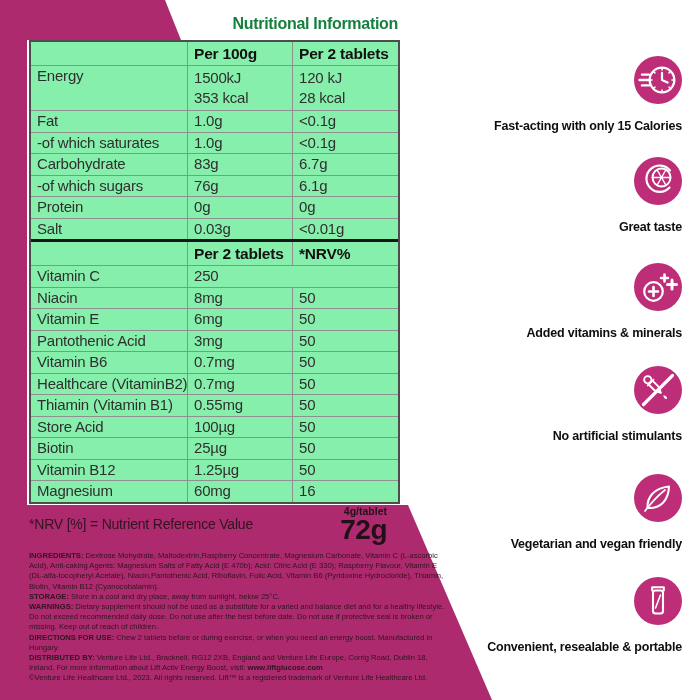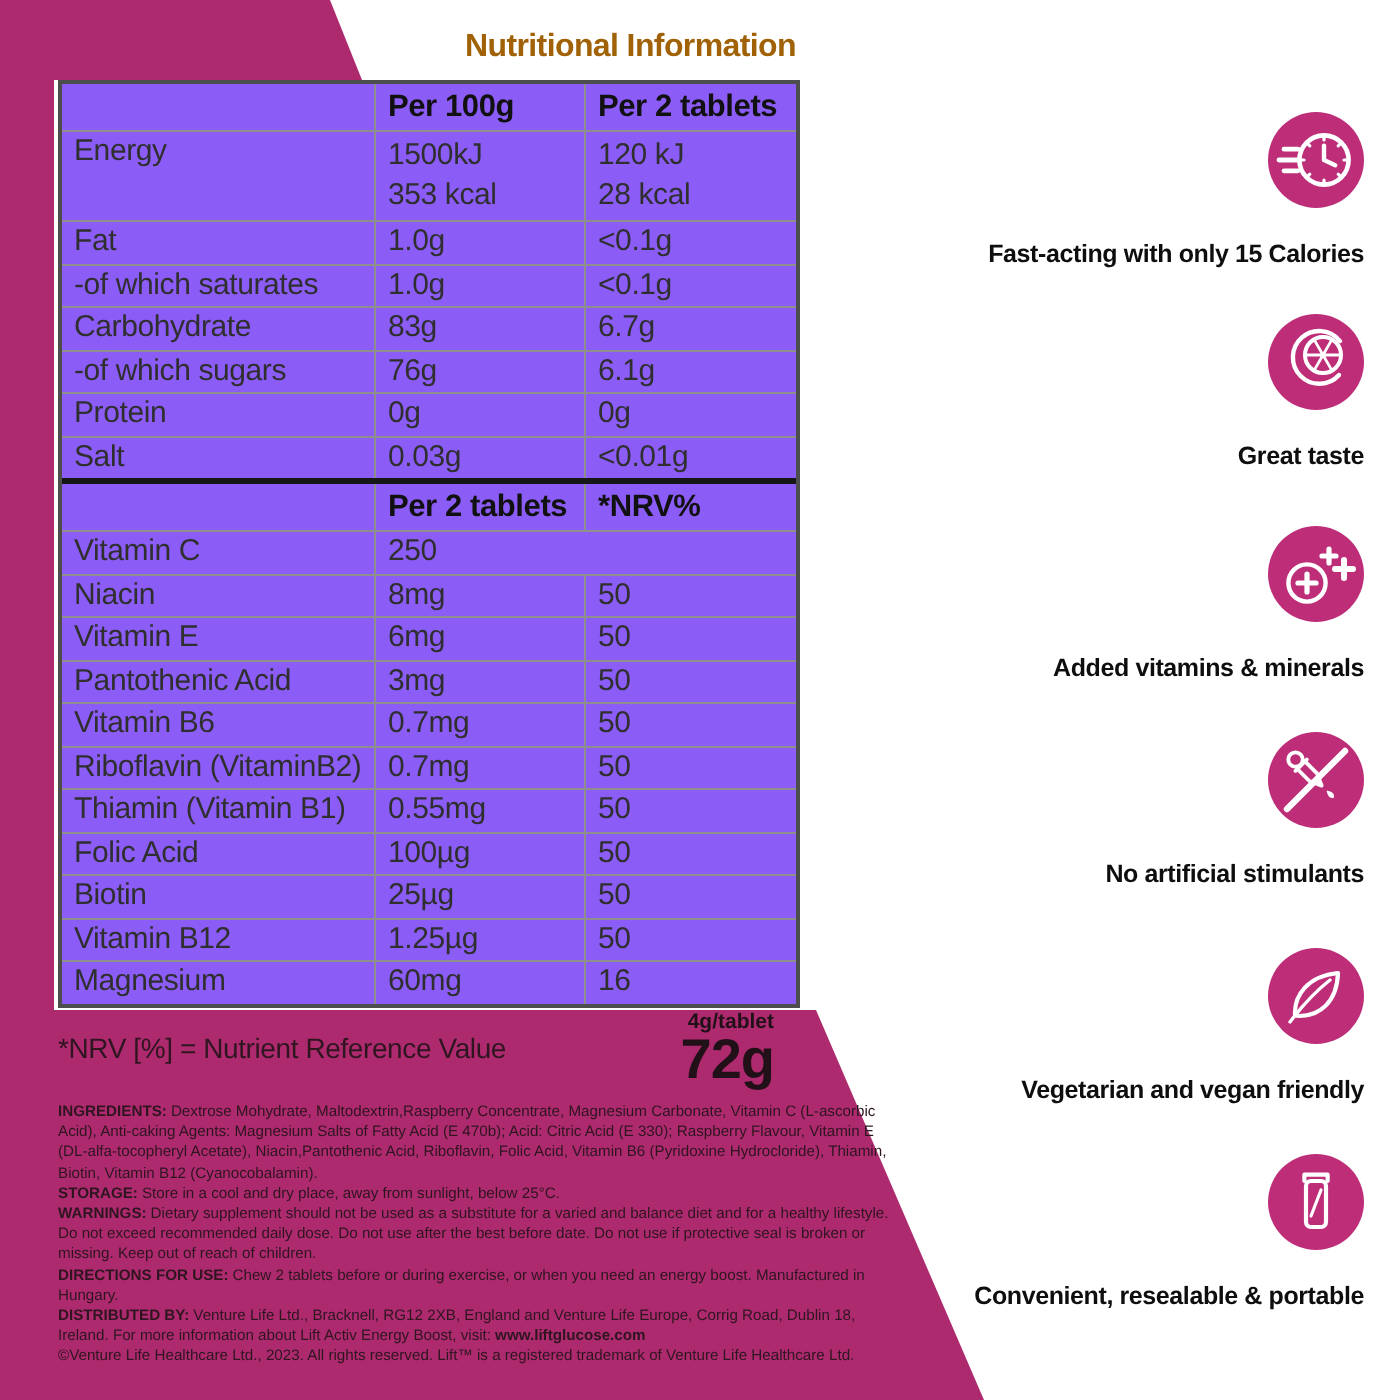--- a/index.html
+++ b/index.html
@@ -14,7 +14,7 @@
 
   
   .title{position:absolute;left:188px;top:15px;width:210px;text-align:right;
-    font-size:16px;font-weight:bold;color:#a16207;letter-spacing:-0.3px;z-index:2;}
+    font-size:16px;font-weight:bold;color:#15803d;letter-spacing:-0.3px;z-index:2;}
 
   
   .ntable{position:absolute;left:29px;top:40px;width:371px;background:#8b5cf6;

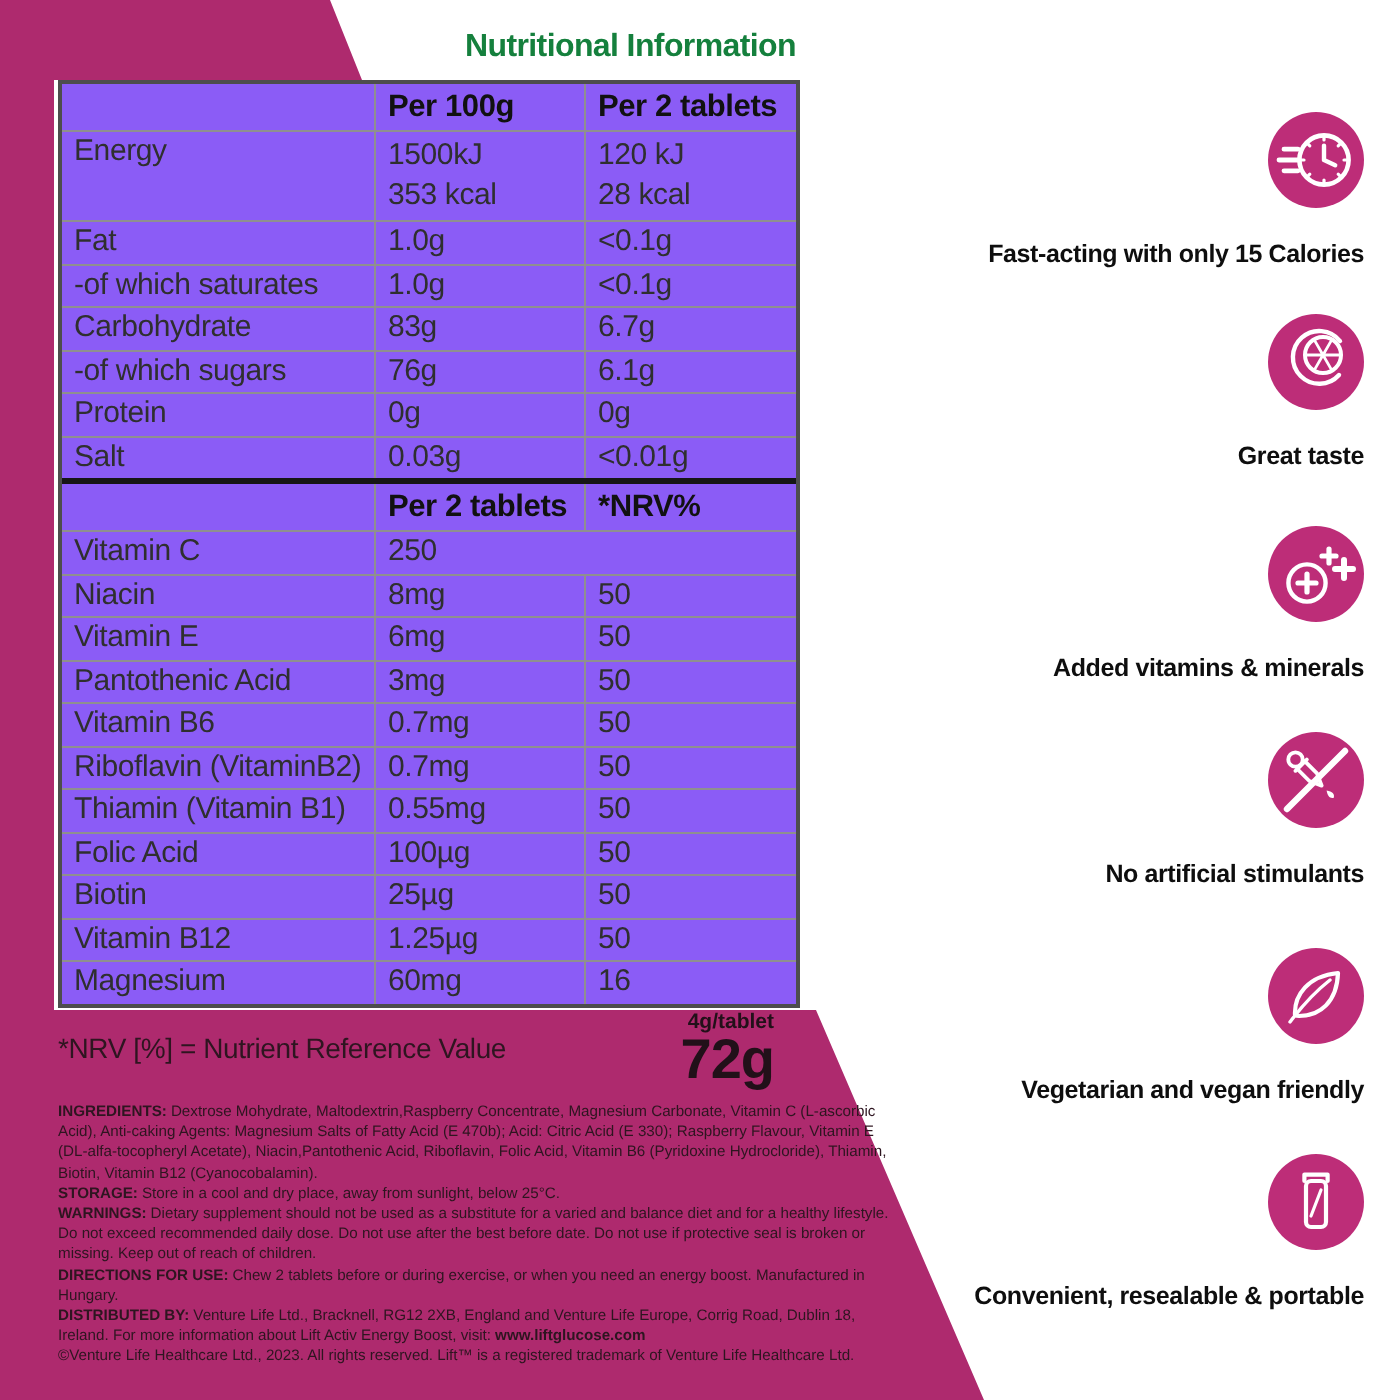--- a/index.html
+++ b/index.html
@@ -17,7 +17,7 @@
     font-size:16px;font-weight:bold;color:#15803d;letter-spacing:-0.3px;z-index:2;}
 
   
-  .ntable{position:absolute;left:29px;top:40px;width:371px;background:#8b5cf6;
+  .ntable{position:absolute;left:29px;top:40px;width:371px;background:#86efac;
     border:2px solid #4d4d4d;box-sizing:border-box;z-index:2;}
   .t-row{display:grid;grid-template-columns:156px 105px 106px;border-top:1px solid #8f8f8f;}
   .t-row.first{border-top:none;}

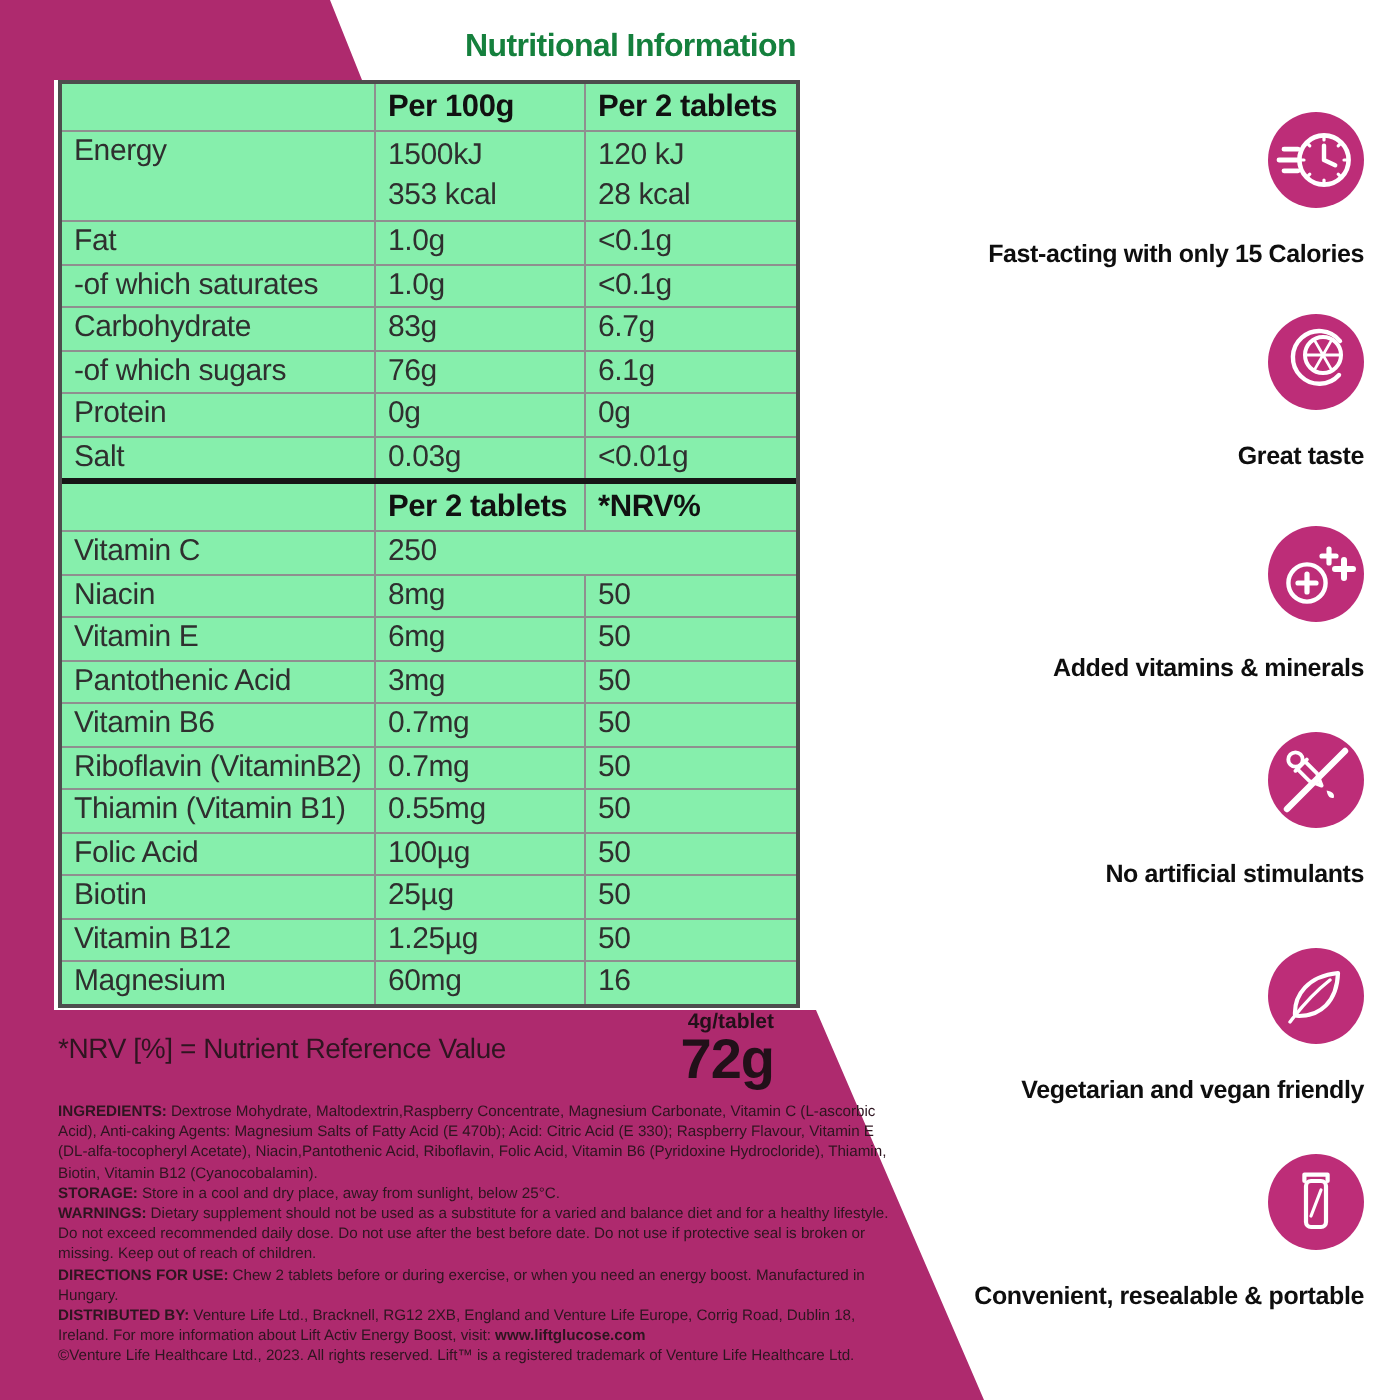--- a/index.html
+++ b/index.html
@@ -143,7 +143,7 @@
       <div class="t-cell c3">50</div>
     </div>
     <div class="t-row">
-      <div class="t-cell">Riboflavin (VitaminB2)</div>
+      <div class="t-cell">Healthcare (VitaminB2)</div>
       <div class="t-cell c2">0.7mg</div>
       <div class="t-cell c3">50</div>
     </div>

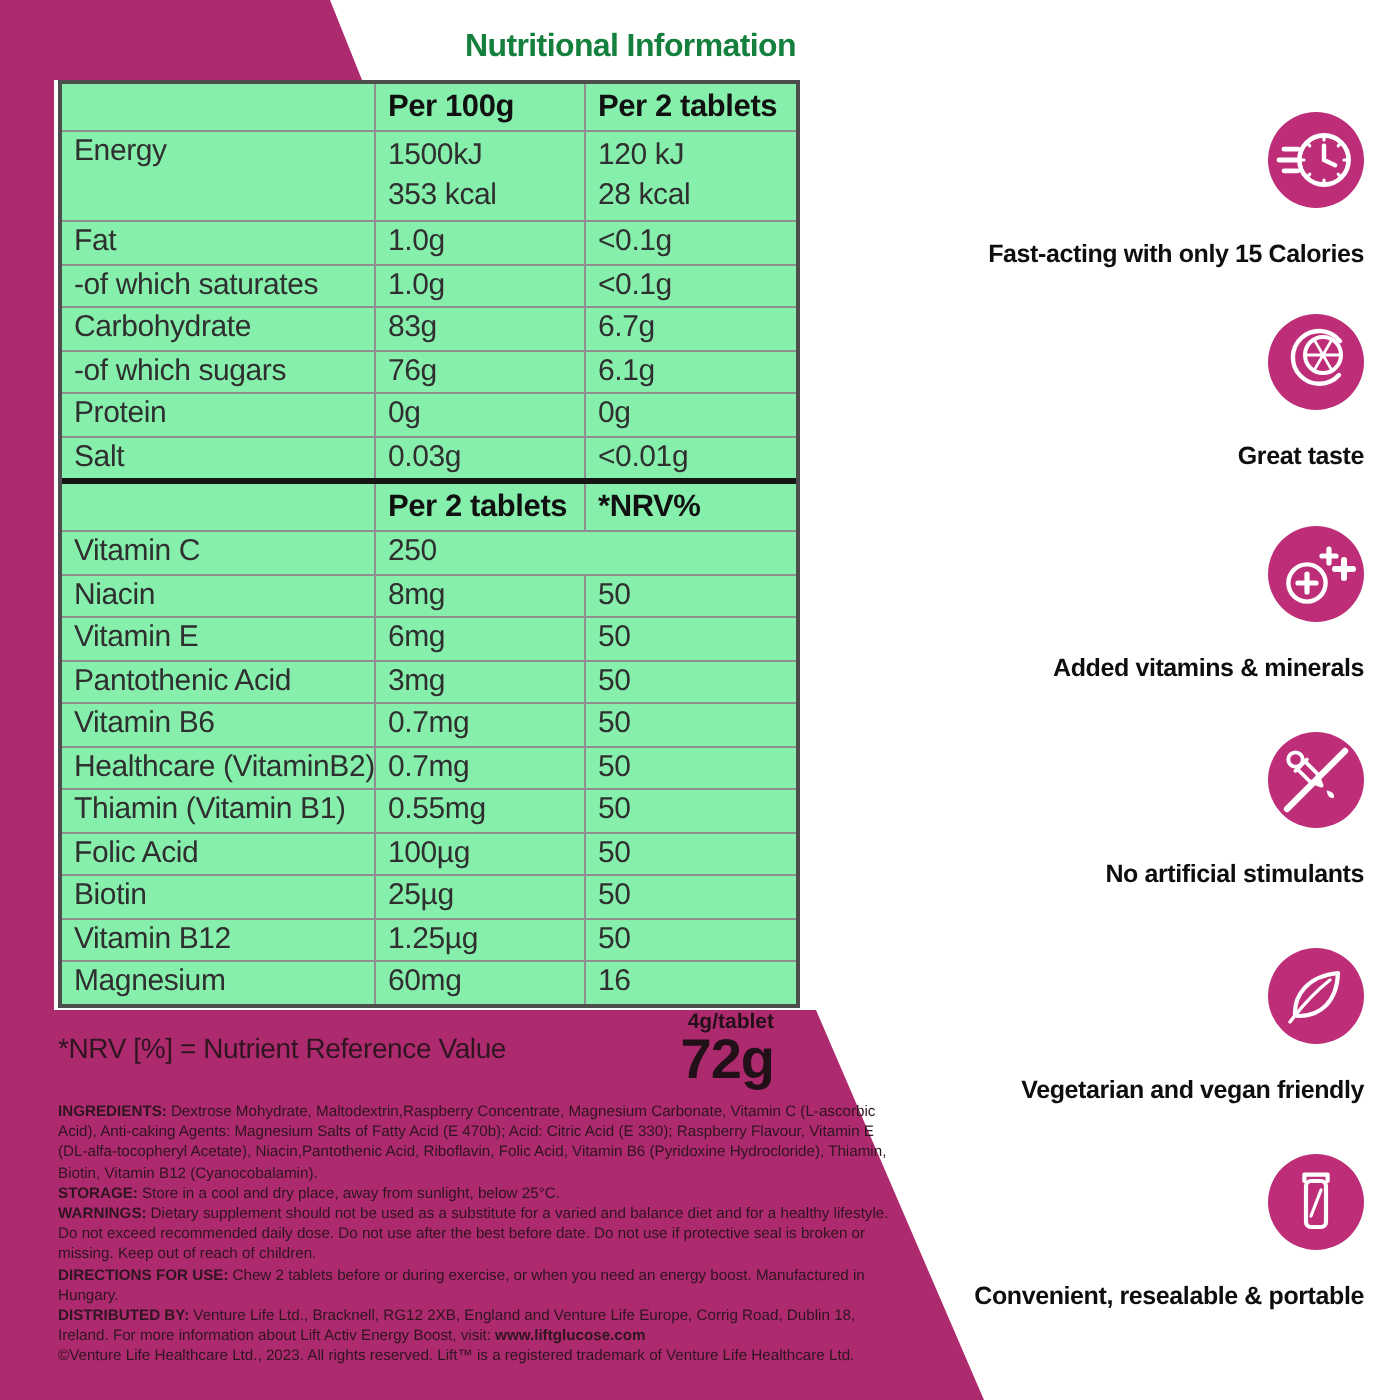--- a/index.html
+++ b/index.html
@@ -153,7 +153,7 @@
       <div class="t-cell c3">50</div>
     </div>
     <div class="t-row">
-      <div class="t-cell">Folic Acid</div>
+      <div class="t-cell">Store Acid</div>
       <div class="t-cell c2">100µg</div>
       <div class="t-cell c3">50</div>
     </div>

